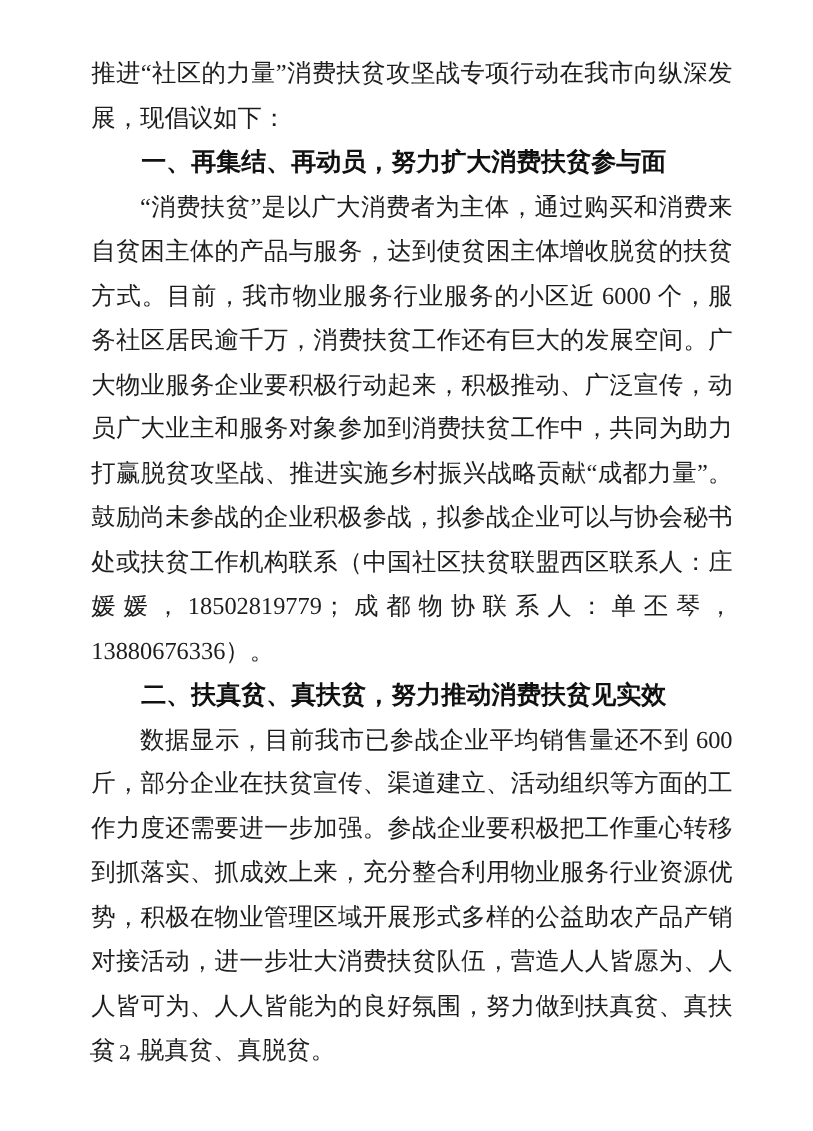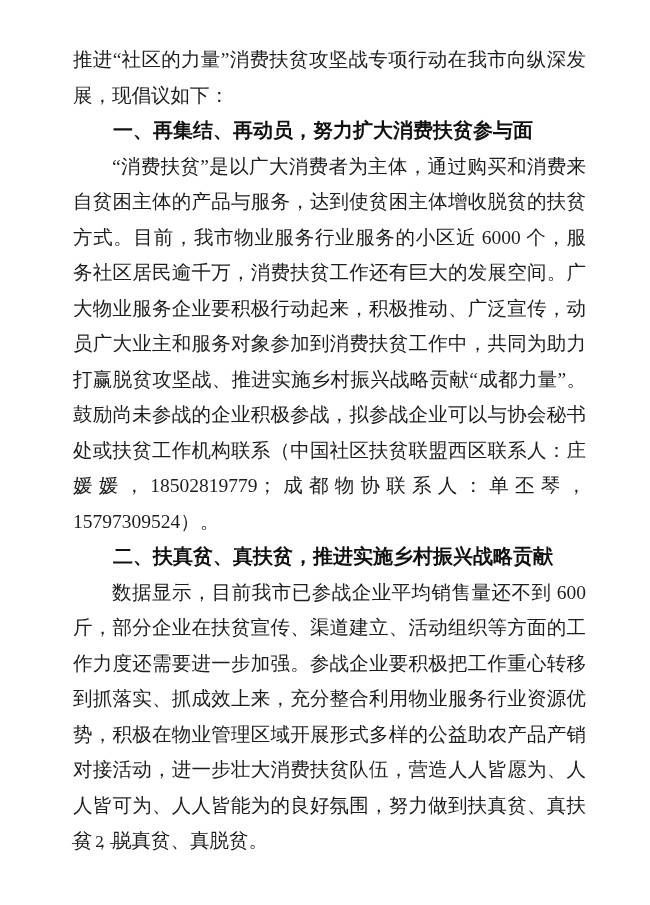--- a/index.html
+++ b/index.html
@@ -62,7 +62,7 @@
 
     <h2 class="doc-heading">一、再集结、再动员，努力扩大消费扶贫参与面</h2>
 
-    <p class="para">“消费扶贫”是以广大消费者为主体，通过购买和消费来自贫困主体的产品与服务，达到使贫困主体增收脱贫的扶贫方式。目前，我市物业服务行业服务的小区近 6000 个，服务社区居民逾千万，消费扶贫工作还有巨大的发展空间。广大物业服务企业要积极行动起来，积极推动、广泛宣传，动员广大业主和服务对象参加到消费扶贫工作中，共同为助力打赢脱贫攻坚战、推进实施乡村振兴战略贡献“成都力量”。鼓励尚未参战的企业积极参战，拟参战企业可以与协会秘书处或扶贫工作机构联系（中国社区扶贫联盟西区联系人：庄媛媛，18502819779；成都物协联系人：单丕琴，15797309524）。</p>
+    <p class="para">“消费扶贫”是以广大消费者为主体，通过购买和消费来自贫困主体的产品与服务，达到使贫困主体增收脱贫的扶贫方式。目前，我市物业服务行业服务的小区近 6000 个，服务社区居民逾千万，消费扶贫工作还有巨大的发展空间。广大物业服务企业要积极行动起来，积极推动、广泛宣传，动员广大业主和服务对象参加到消费扶贫工作中，共同为助力打赢脱贫攻坚战、推进实施乡村振兴战略贡献“成都力量”。鼓励尚未参战的企业积极参战，拟参战企业可以与协会秘书处或扶贫工作机构联系（中国社区扶贫联盟西区联系人：庄媛媛，18502819779；成都物协联系人：单丕琴，13880676336）。</p>
 
     <h2 class="doc-heading">二、扶真贫、真扶贫，推进实施乡村振兴战略贡献</h2>
 

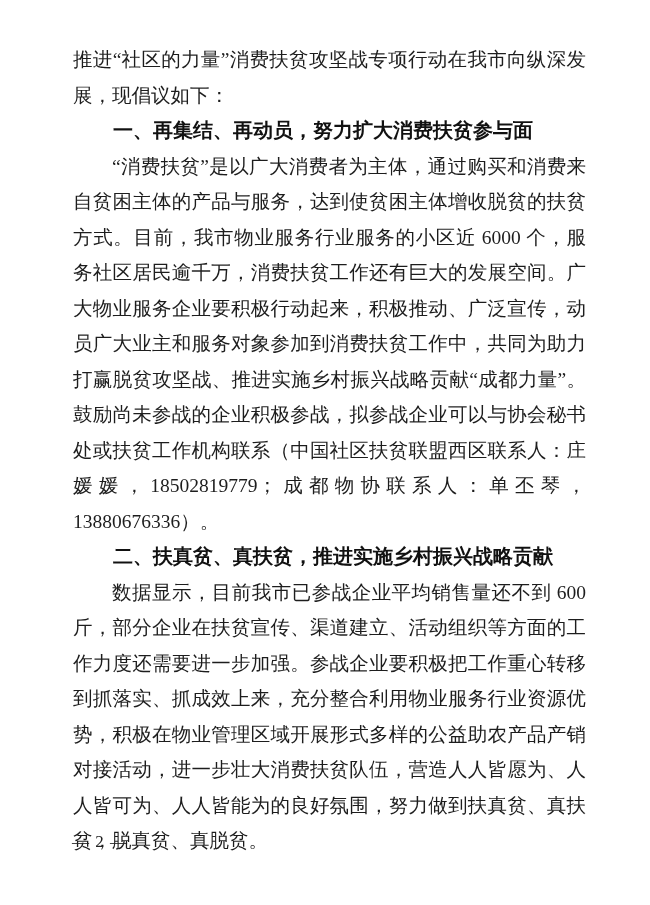--- a/index.html
+++ b/index.html
@@ -64,7 +64,7 @@
 
     <p class="para">“消费扶贫”是以广大消费者为主体，通过购买和消费来自贫困主体的产品与服务，达到使贫困主体增收脱贫的扶贫方式。目前，我市物业服务行业服务的小区近 6000 个，服务社区居民逾千万，消费扶贫工作还有巨大的发展空间。广大物业服务企业要积极行动起来，积极推动、广泛宣传，动员广大业主和服务对象参加到消费扶贫工作中，共同为助力打赢脱贫攻坚战、推进实施乡村振兴战略贡献“成都力量”。鼓励尚未参战的企业积极参战，拟参战企业可以与协会秘书处或扶贫工作机构联系（中国社区扶贫联盟西区联系人：庄媛媛，18502819779；成都物协联系人：单丕琴，13880676336）。</p>
 
-    <h2 class="doc-heading">二、扶真贫、真扶贫，推进实施乡村振兴战略贡献</h2>
+    <h2 class="doc-heading">二、扶真贫、真扶贫，努力推动消费扶贫见实效</h2>
 
     <p class="para">数据显示，目前我市已参战企业平均销售量还不到 600 斤，部分企业在扶贫宣传、渠道建立、活动组织等方面的工作力度还需要进一步加强。参战企业要积极把工作重心转移到抓落实、抓成效上来，充分整合利用物业服务行业资源优势，积极在物业管理区域开展形式多样的公益助农产品产销对接活动，进一步壮大消费扶贫队伍，营造人人皆愿为、人人皆可为、人人皆能为的良好氛围，努力做到扶真贫、真扶贫，脱真贫、真脱贫。</p>
   </div>

